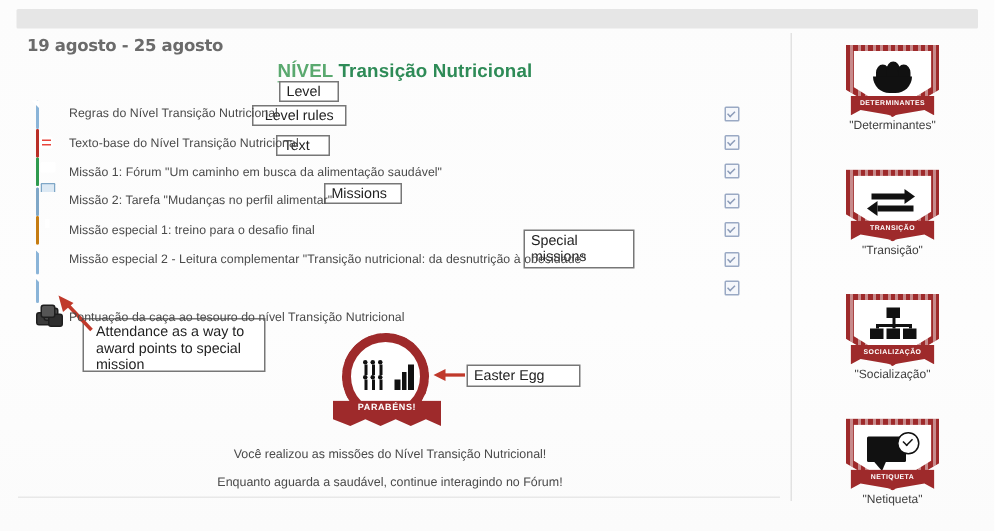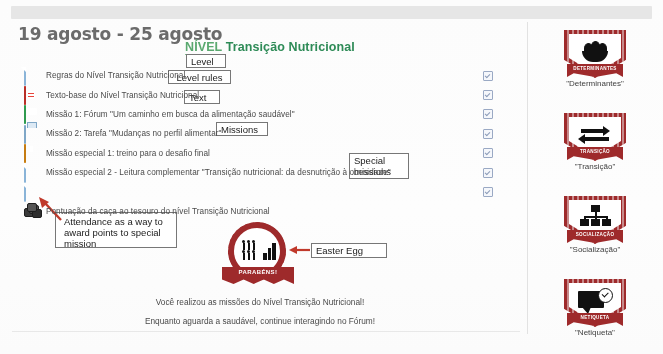--- a/index.html
+++ b/index.html
@@ -37,7 +37,7 @@
   .week-title{
     position:absolute;left:18px;top:24px;
     font-family:"DejaVu Sans", sans-serif;
-    font-size:17px;font-weight:bold;color:#6b6b6b;
+    font-size:11px;font-weight:bold;color:#6b6b6b;
     letter-spacing:-0.2px;white-space:nowrap;
   }
   .level-heading{

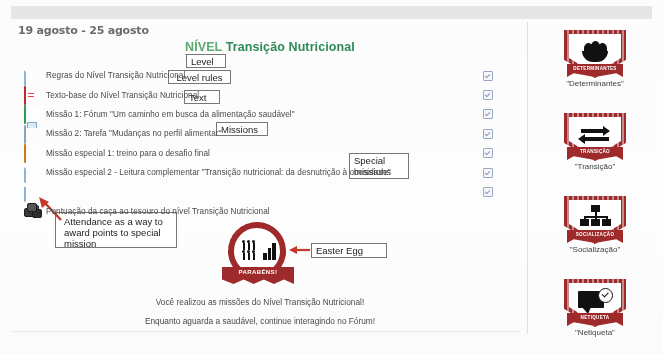--- a/index.html
+++ b/index.html
@@ -285,7 +285,7 @@
 
   <div class="callout" style="left:216px;top:122px;width:52px;height:14px;">Missions</div>
 
-  <div class="callout multi" style="left:349px;top:153px;width:60px;height:26px;line-height:11px;">
+  <div class="callout multi" style="left:349px;top:153px;width:74px;height:26px;line-height:11px;">
     <span>Special</span><br>
     <span>missions</span>
   </div>

